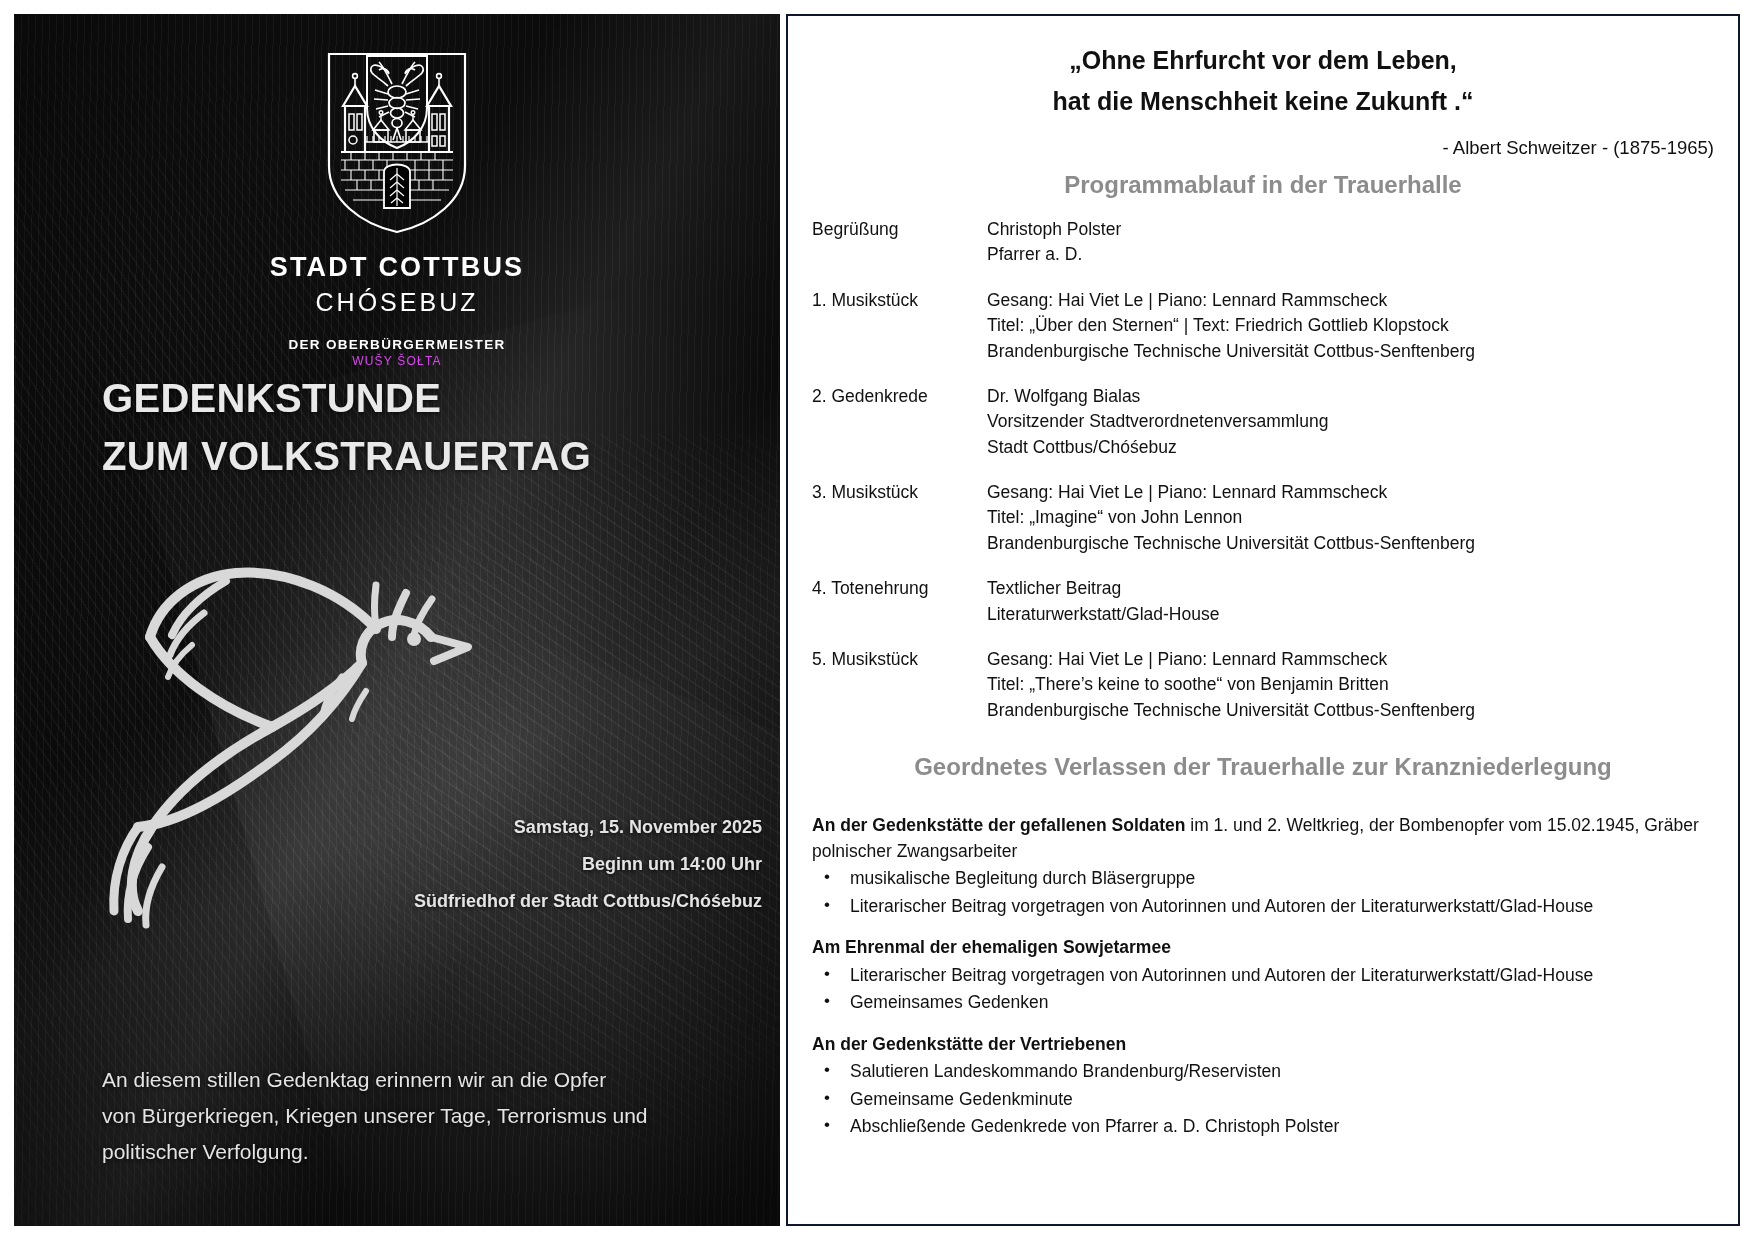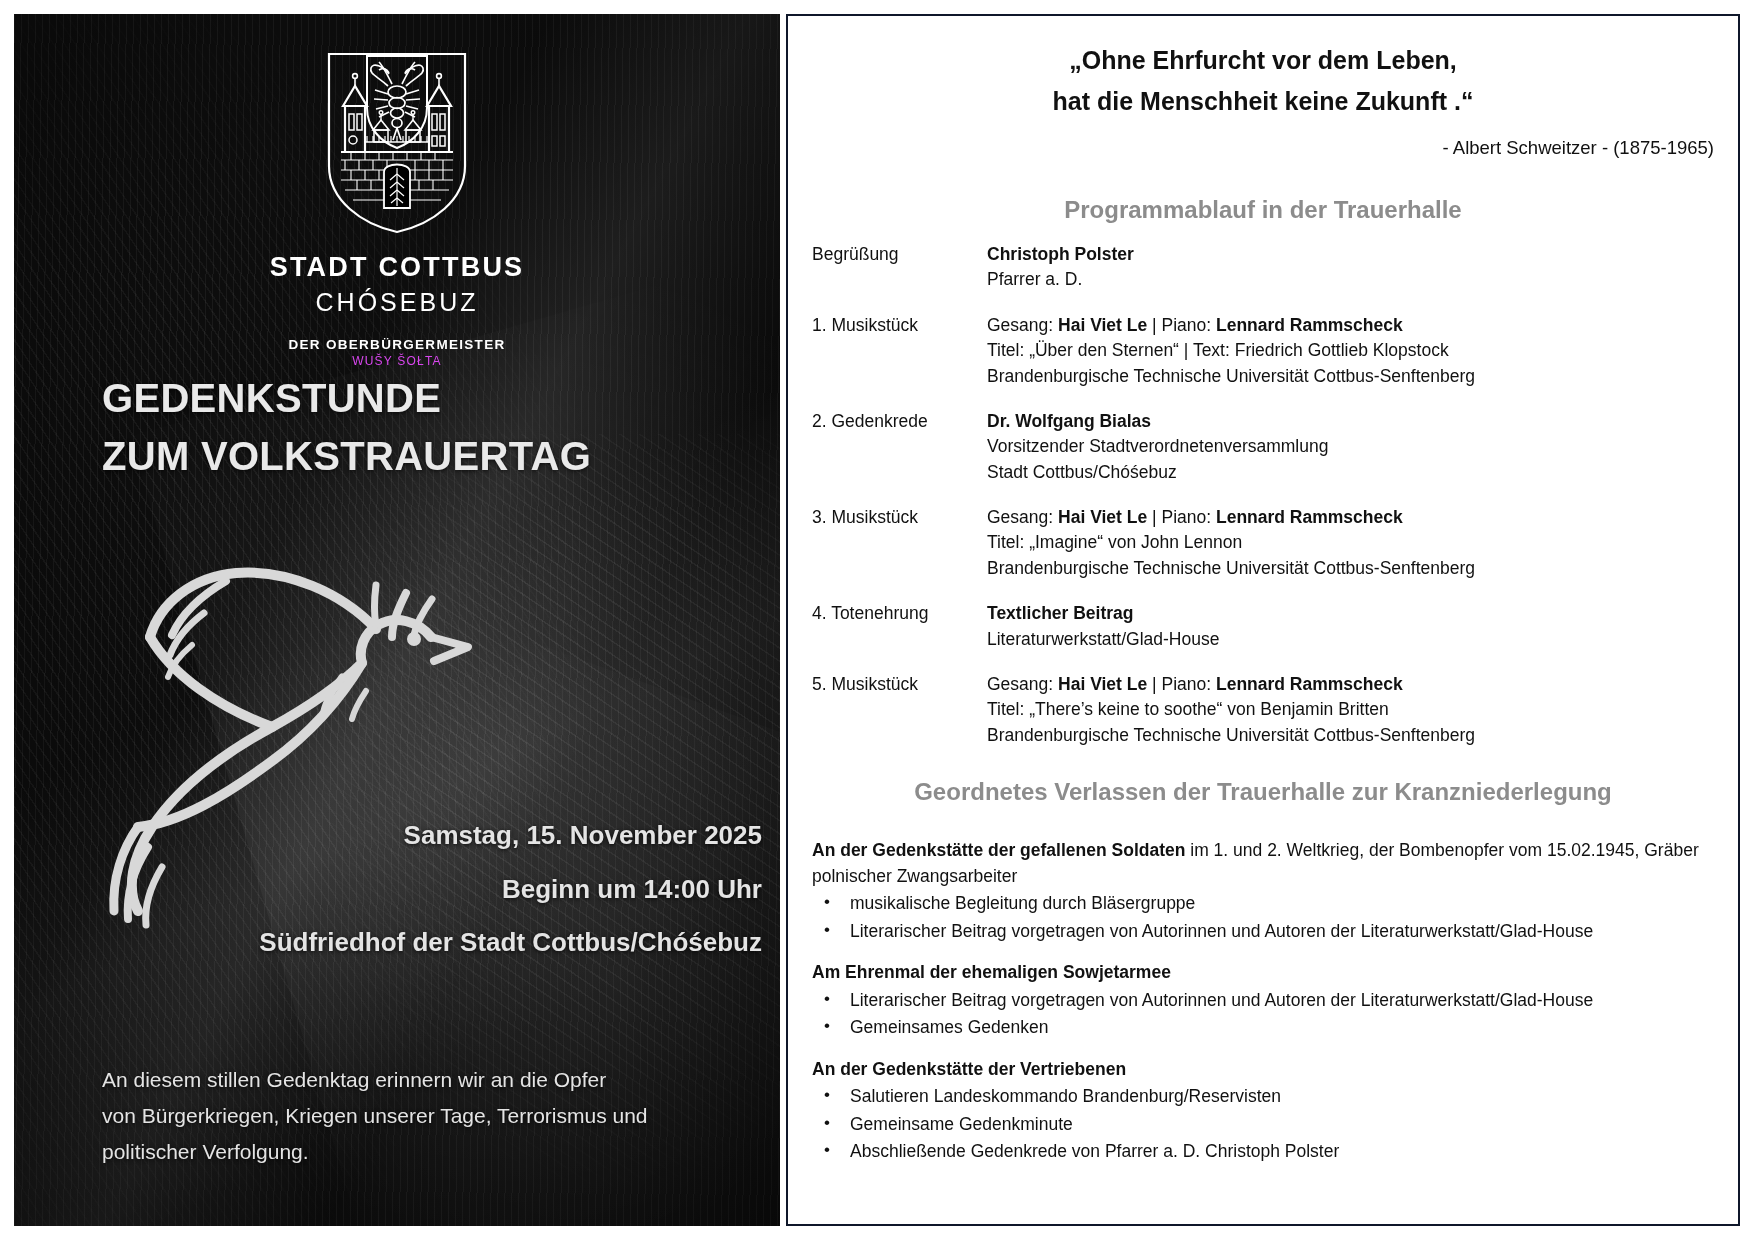--- a/index.html
+++ b/index.html
@@ -203,7 +203,7 @@
     font-size: 24px;
     font-weight: bold;
     color: #8c8c8c;
-    margin-top: 37px;
+    margin-top: 12px;
   }
 
   

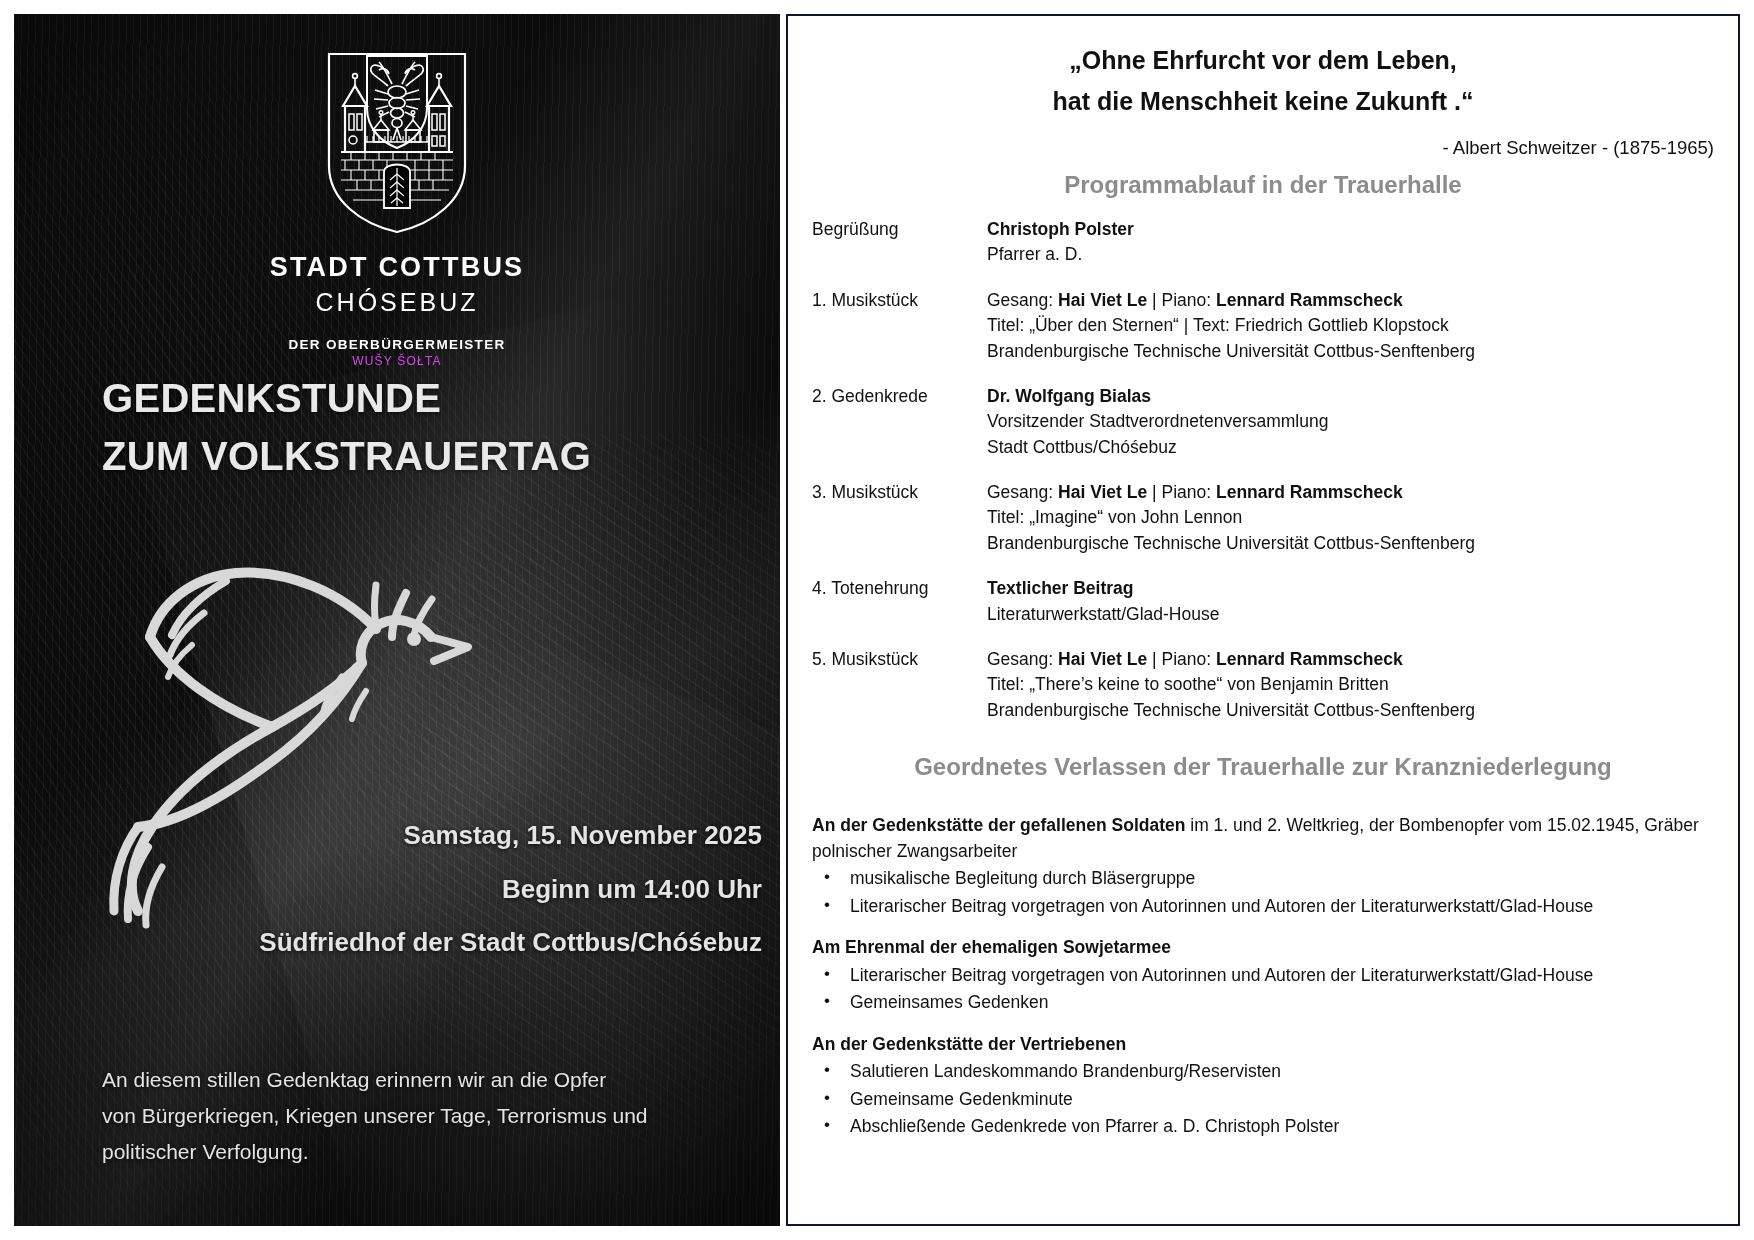--- a/index.html
+++ b/index.html
@@ -224,7 +224,7 @@
     font-size: 17.5px;
     line-height: 1.45;
   }
-  .prog-body .b { font-weight: bold; }
+  .prog-body .b { font-weight: normal; }
   .prog-line { display: block; }
 
   .section-heading-2 {

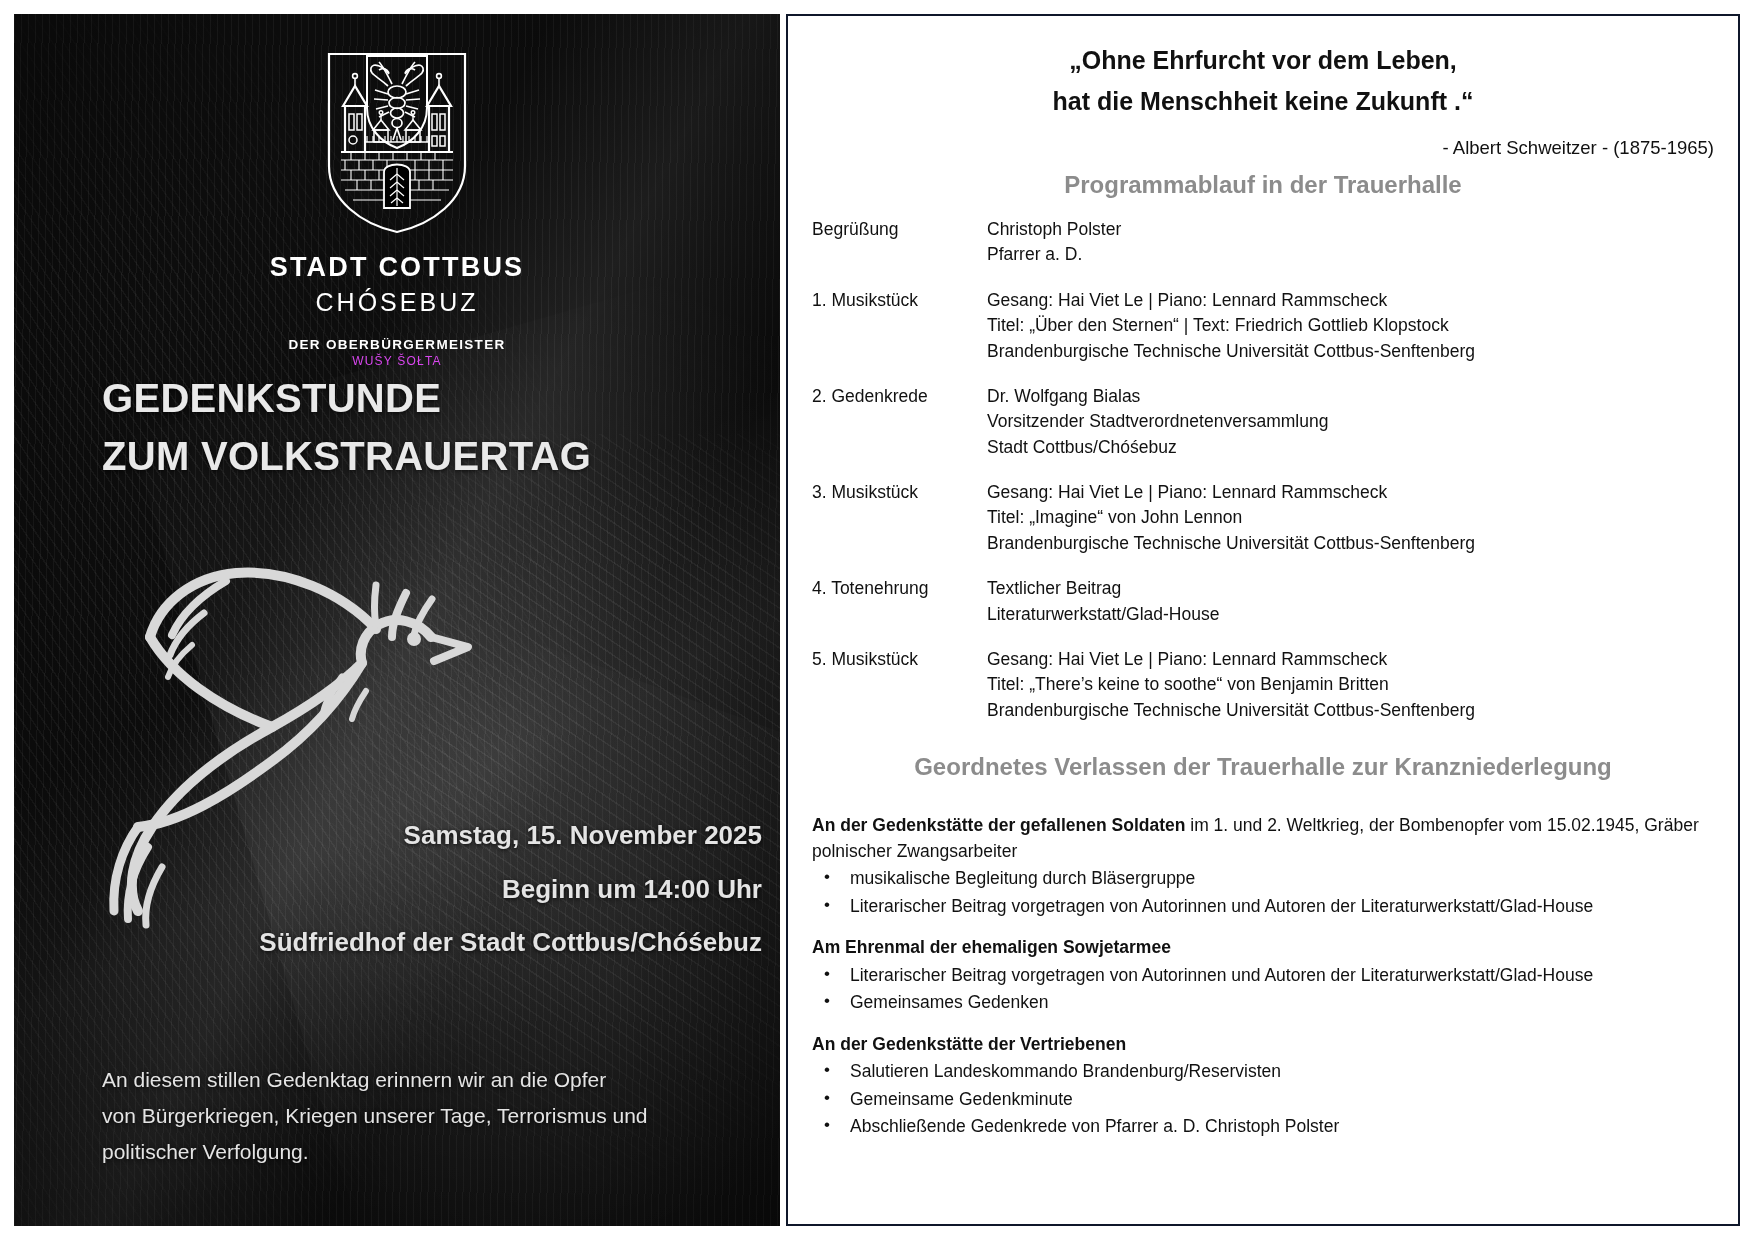--- a/index.html
+++ b/index.html
@@ -154,7 +154,7 @@
     z-index: 7;
     text-align: right;
     color: #e4e4e4;
-    font-size: 26px;
+    font-size: 18px;
     font-weight: bold;
     line-height: 2.06;
     text-shadow: 0 1px 4px rgba(0,0,0,0.85);

